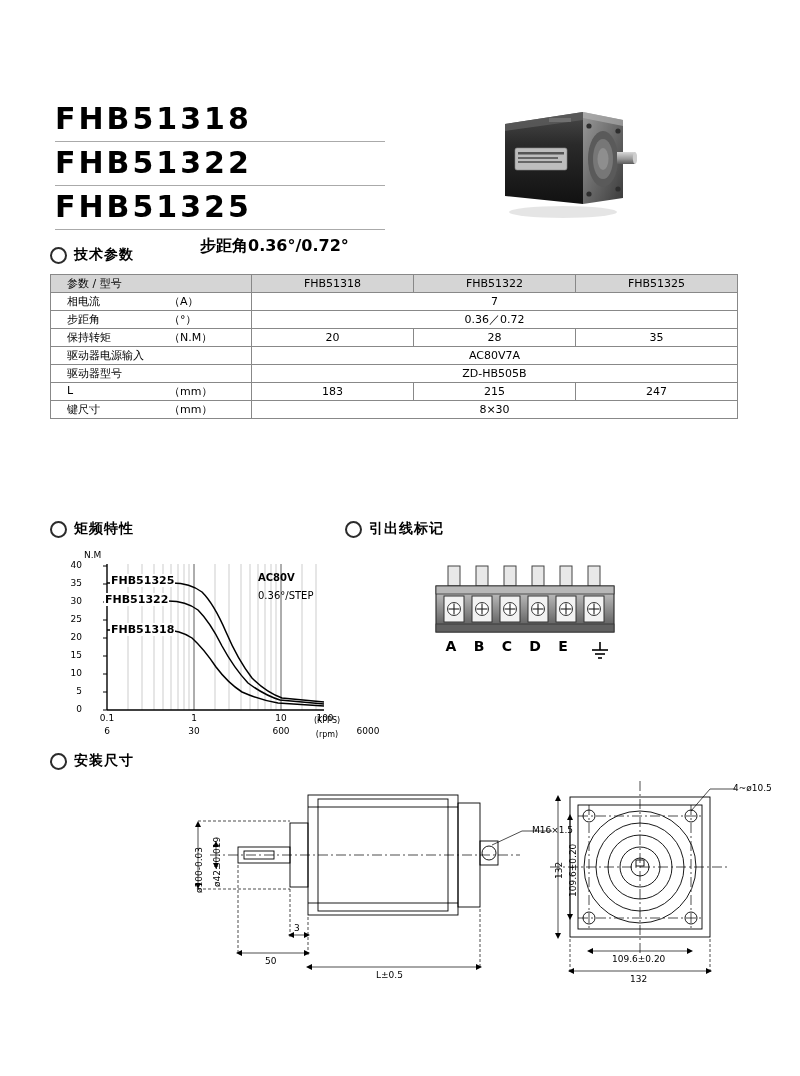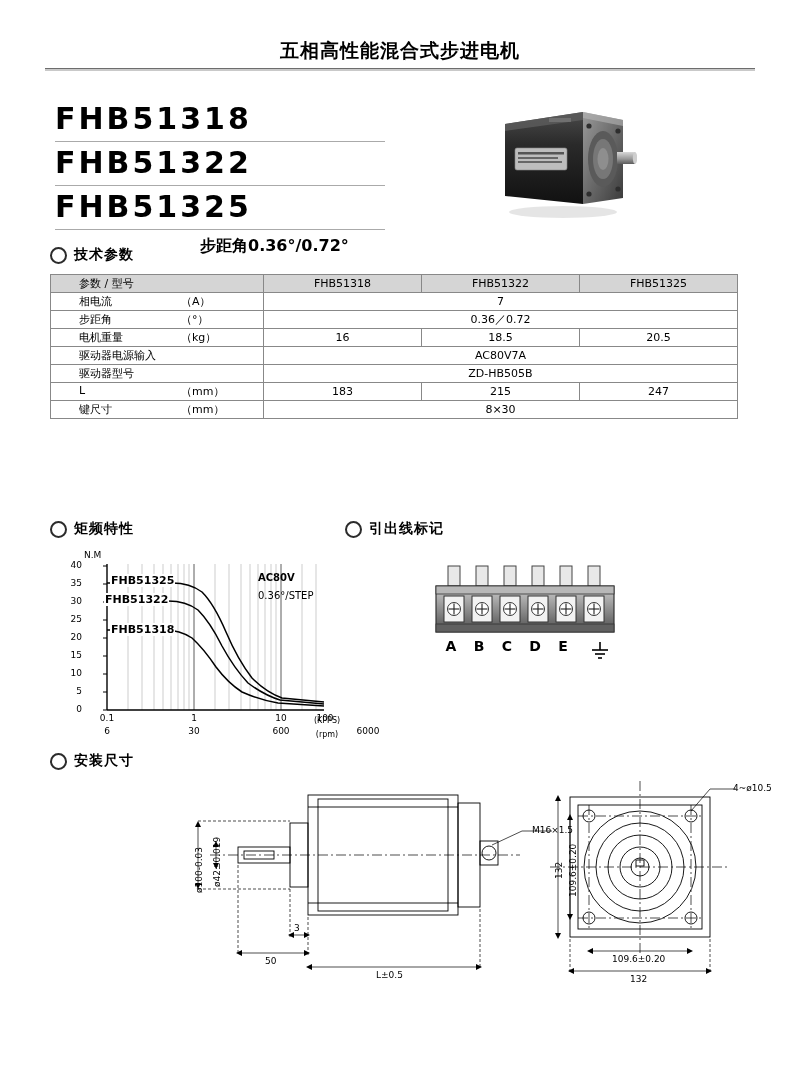--- a/index.html
+++ b/index.html
@@ -210,10 +210,6 @@
 
 <div class="page">
 
-  <div class="header">
-    <div class="header-title">五相高性能混合式步进电机</div>
-    <div class="header-rule"></div>
-  </div>
 
   <div class="models">
     <div class="model-row">

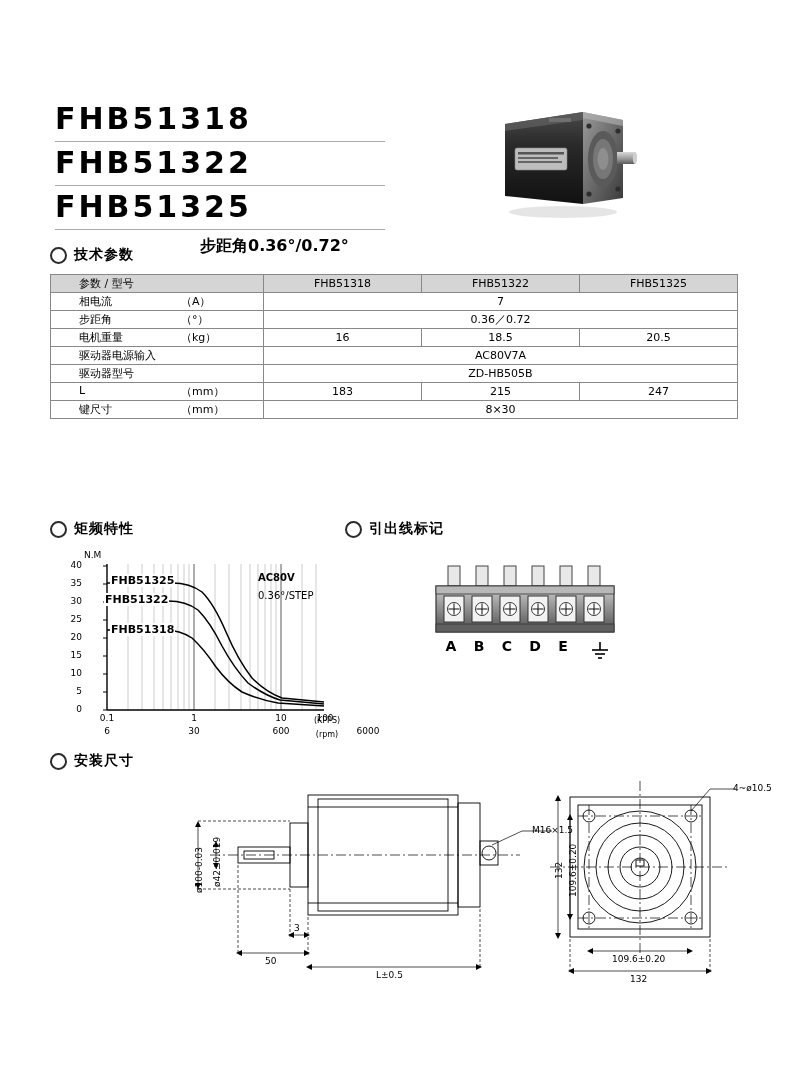--- a/index.html
+++ b/index.html
@@ -118,7 +118,7 @@
   }
   .spec-table td.lab {
     text-align: left;
-    padding-left: 28px;
+    padding-left: 16px;
     width: 180px;
     margin-top: 44px;
   }

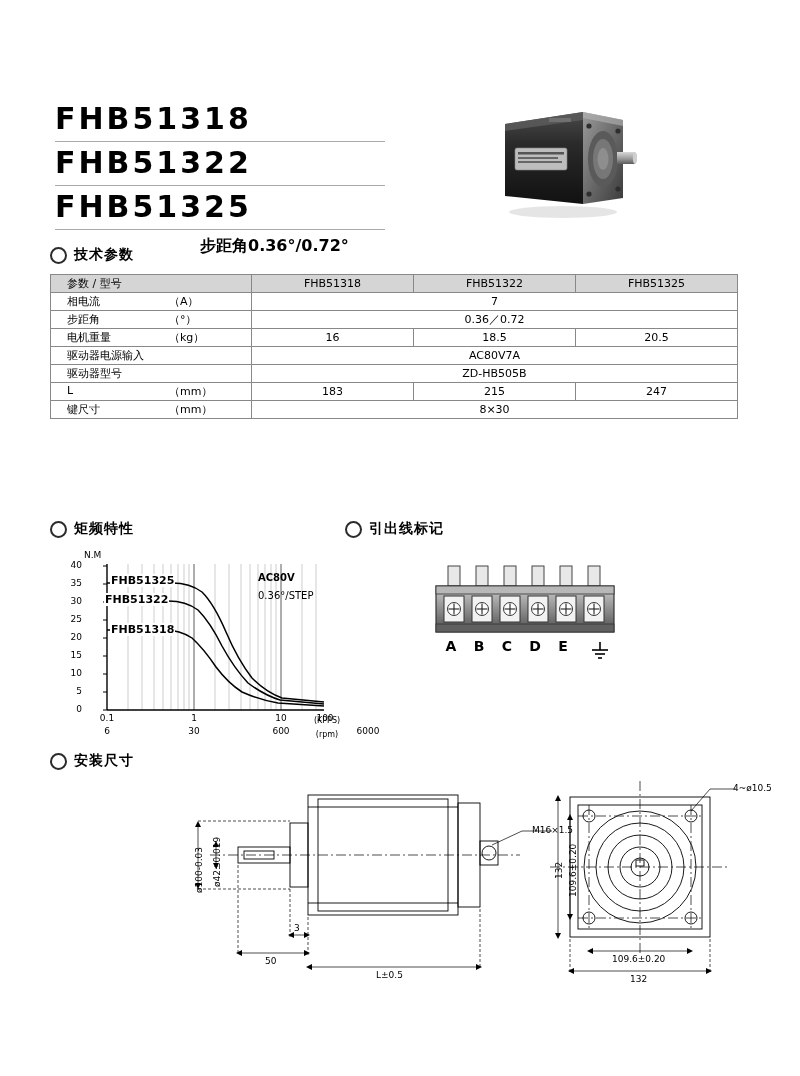--- a/index.html
+++ b/index.html
@@ -308,6 +308,17 @@
         <td colspan="3">0.36／0.72</td>
       </tr>
 
+      <tr>
+        <td class="lab">
+          <div class="lab-wrap">
+            <span>保持转矩</span>
+            <span class="lab-unit">（N.M）</span>
+          </div>
+        </td>
+        <td>20</td>
+        <td>28</td>
+        <td>35</td>
+      </tr>
 
 
 

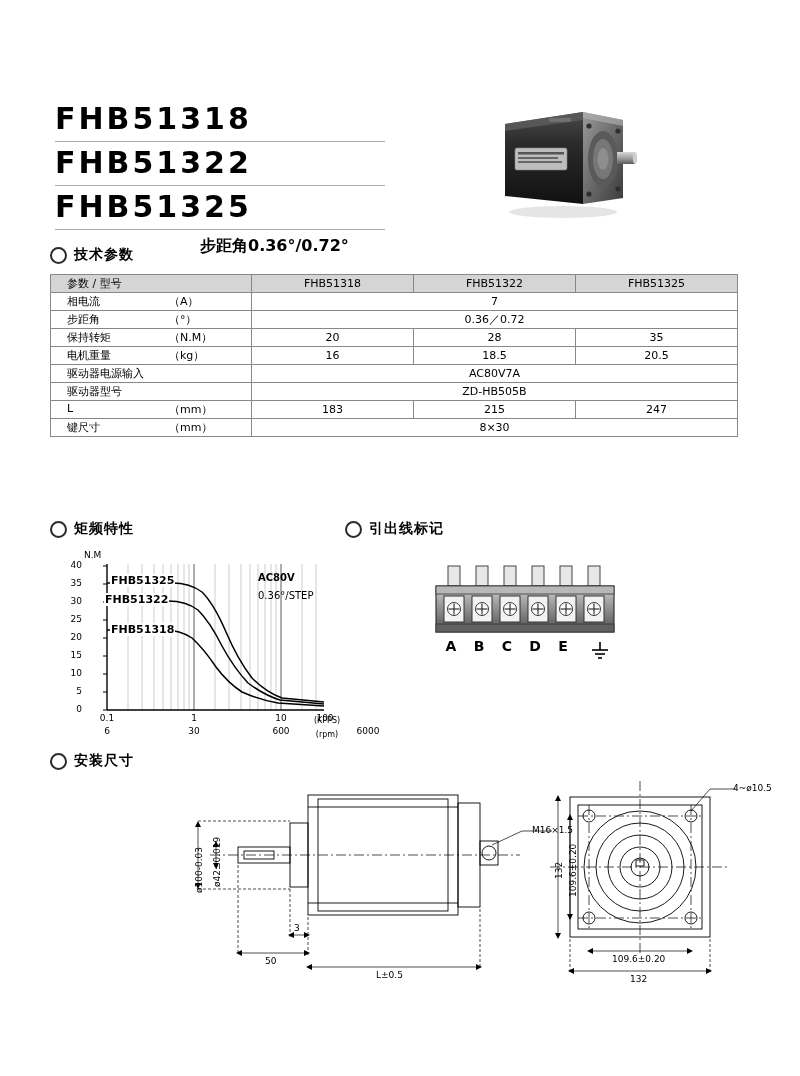--- a/index.html
+++ b/index.html
@@ -323,17 +323,6 @@
 
 
 
-      <tr>
-        <td class="lab">
-          <div class="lab-wrap">
-            <span>电机重量</span>
-            <span class="lab-unit">（kg）</span>
-          </div>
-        </td>
-        <td>16</td>
-        <td>18.5</td>
-        <td>20.5</td>
-      </tr>
 
       <tr>
         <td class="lab">

